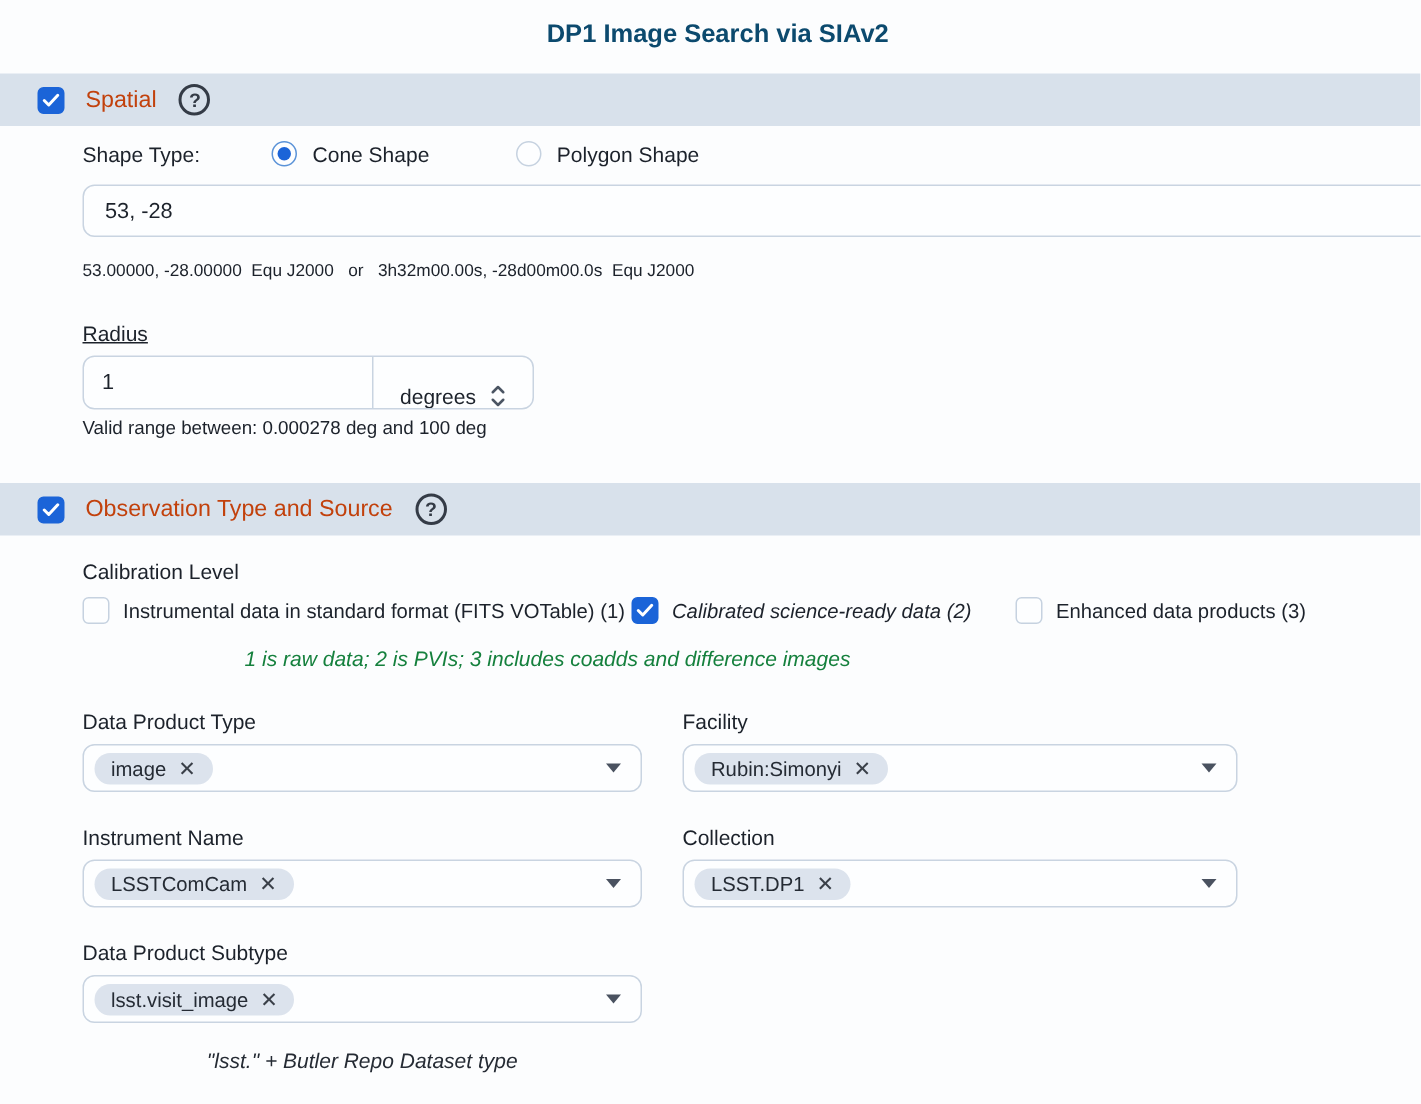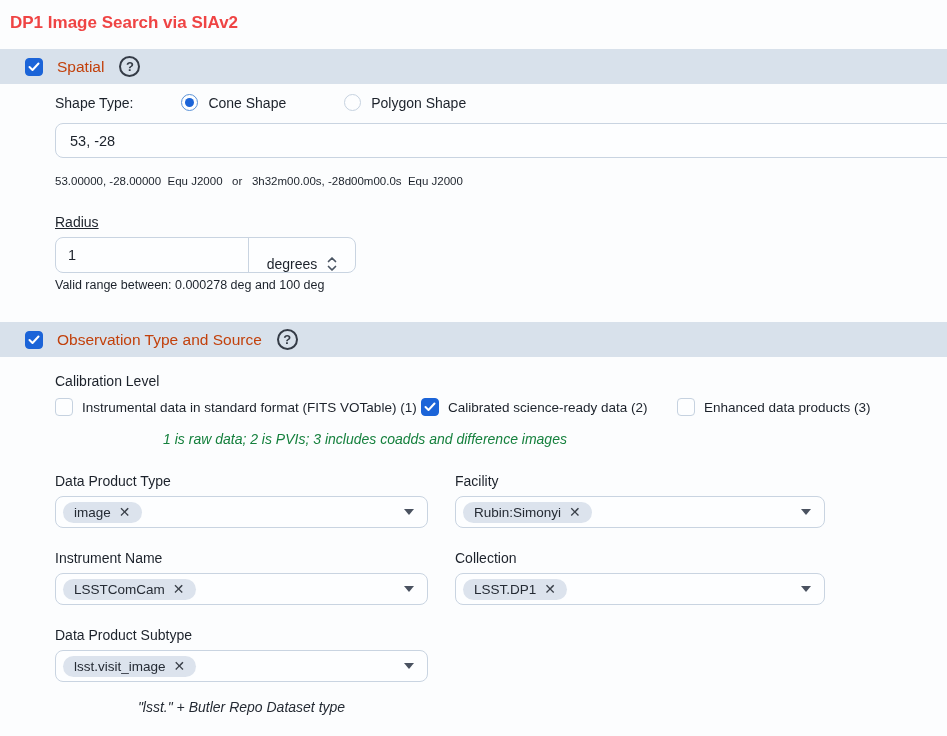--- a/index.html
+++ b/index.html
@@ -14,7 +14,8 @@
     margin: 13px 0 0 10px;
     font-size: 17px;
     font-weight: 700;
-    color: #ef4444;
+    color: #0c4a6e;
+    text-align: center;
   }
   .section-bar {
     margin-top: 16px;

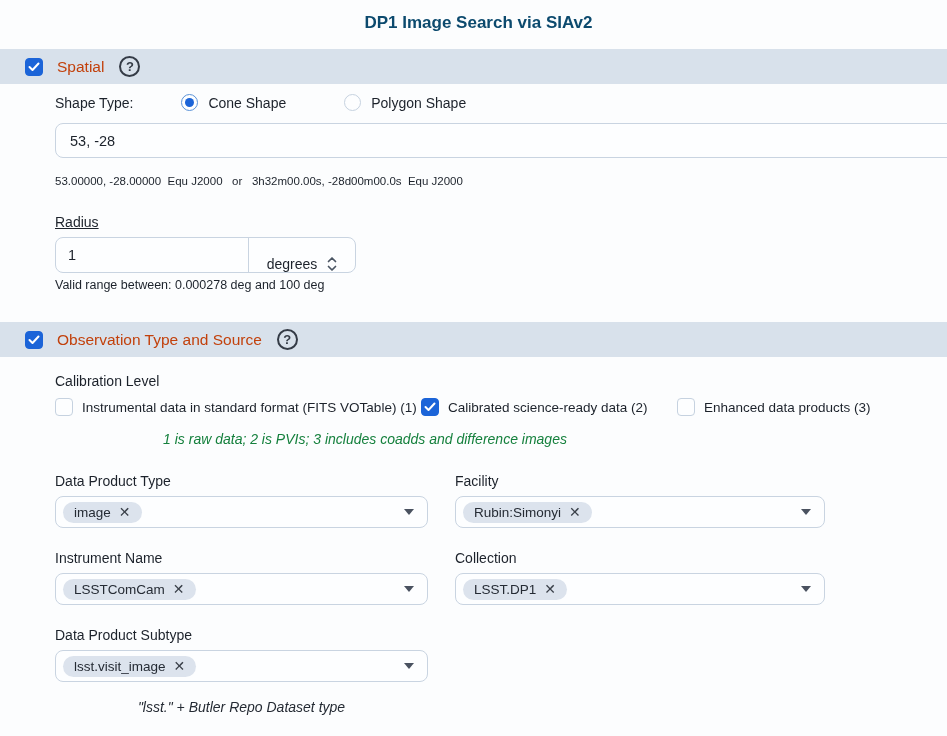--- a/index.html
+++ b/index.html
@@ -148,7 +148,7 @@
   .cb-opt { display: flex; align-items: center; cursor: pointer; }
   .cb-opt .lbl { margin-left: 9px; font-size: 13.5px; }
   .cb-opt.c1 { width: 366px; }
-  .cb-opt.c2 { width: 256px; }
+  .cb-opt.c2 { width: 256px; font-style: italic; }
   .note {
     margin-top: 15px;
     font-style: italic;

